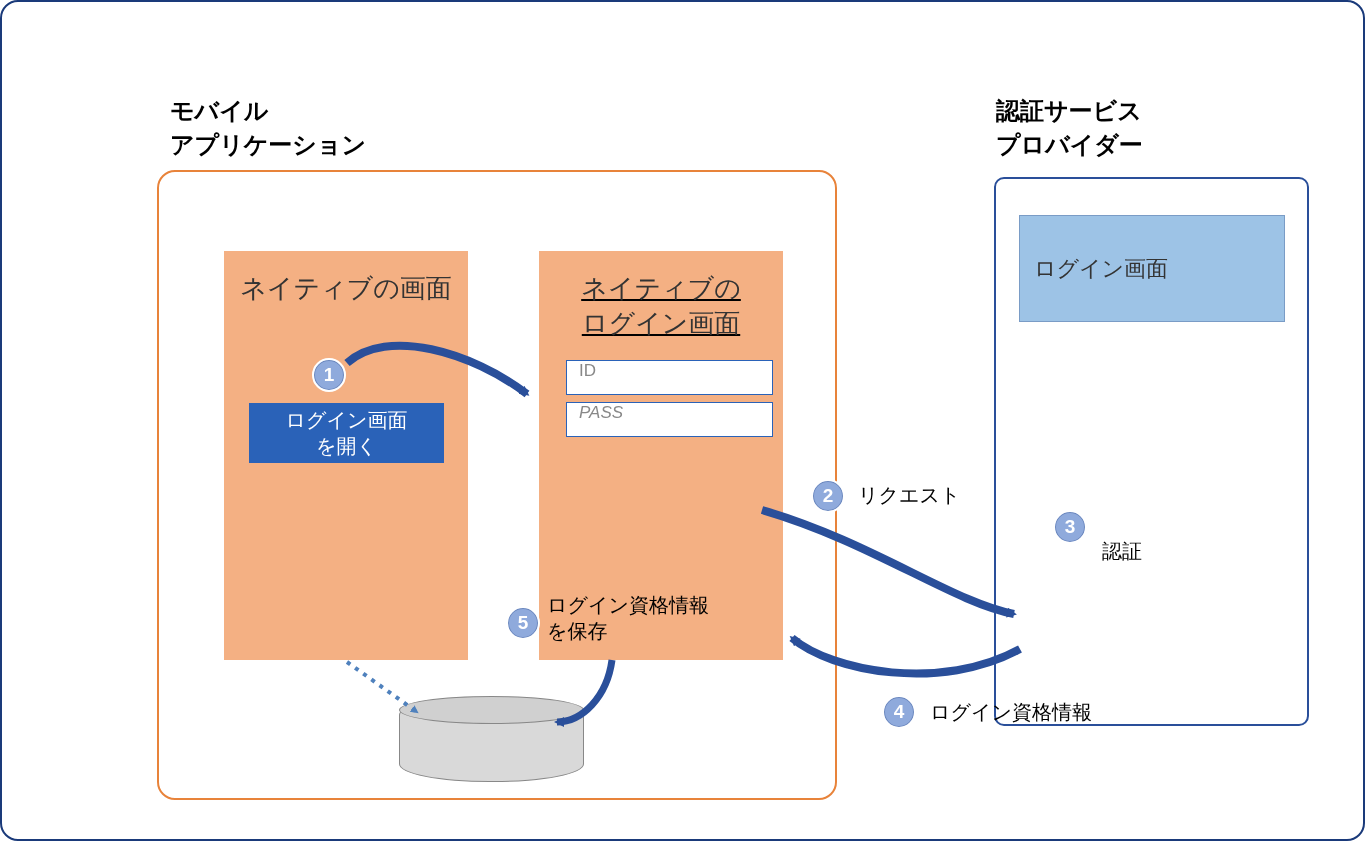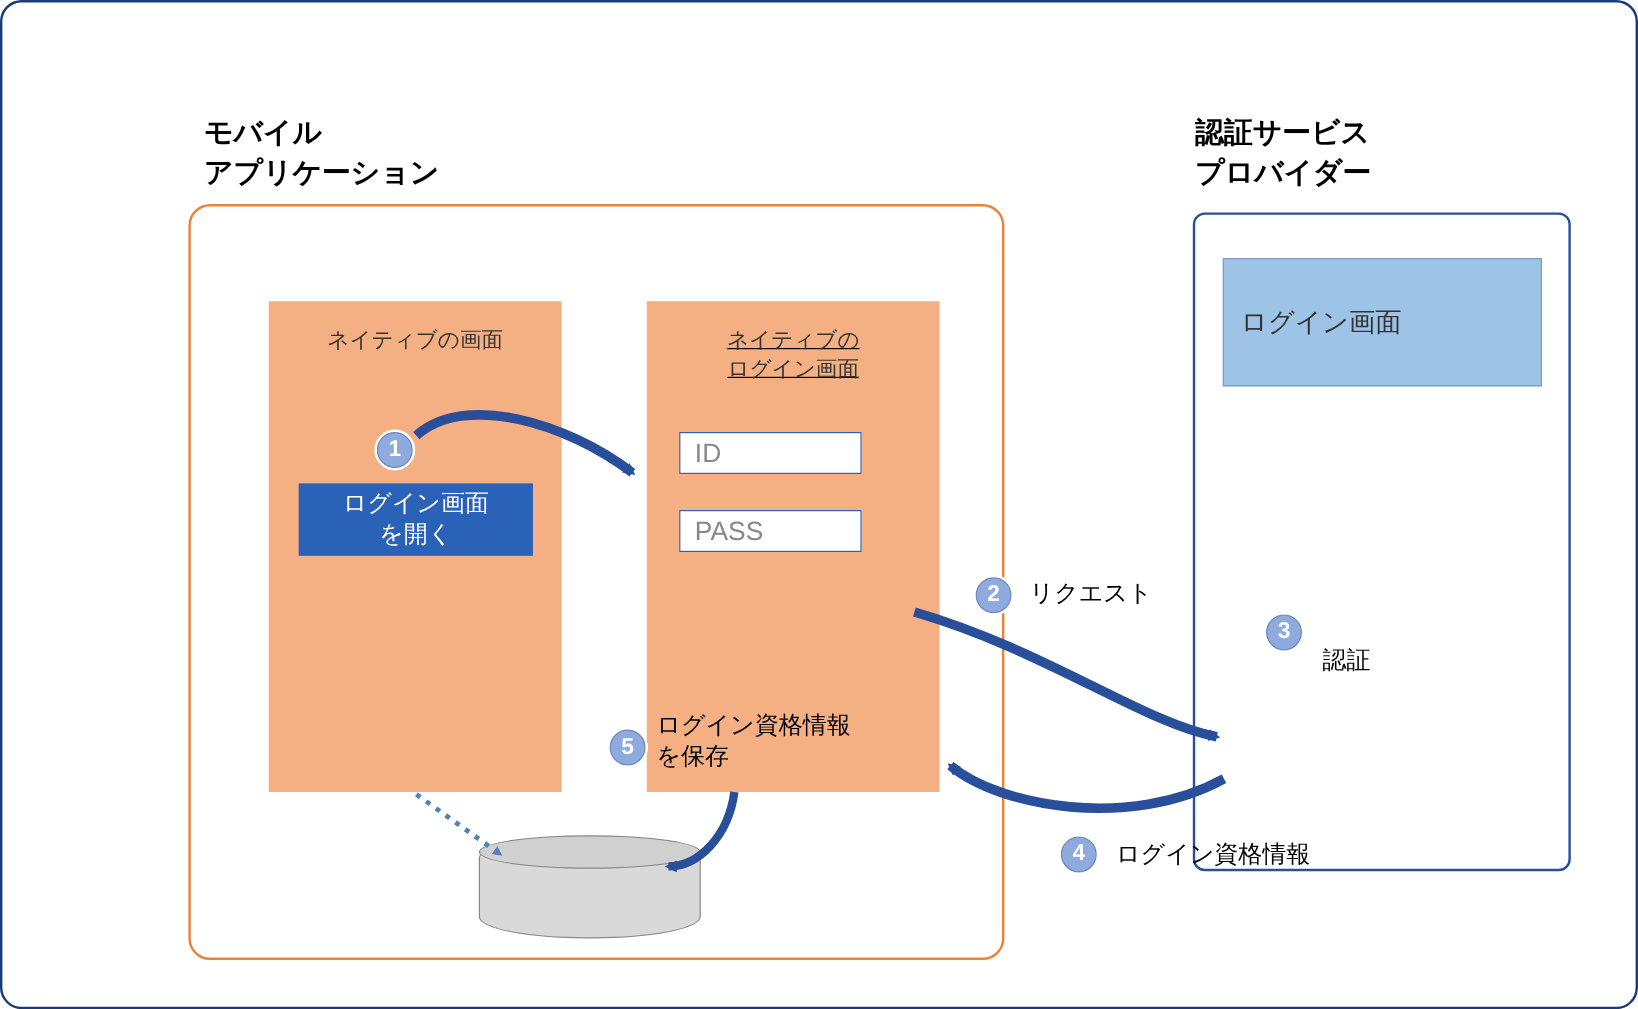--- a/index.html
+++ b/index.html
@@ -54,7 +54,7 @@
     left: 537px; top: 249px; width: 244px; height: 409px; text-decoration: underline;
   }
   .panel-label {
-    font-size: 18px;
+    font-size: 26px;
     color: #333;
     margin-top: 20px;
     line-height: 1.35;

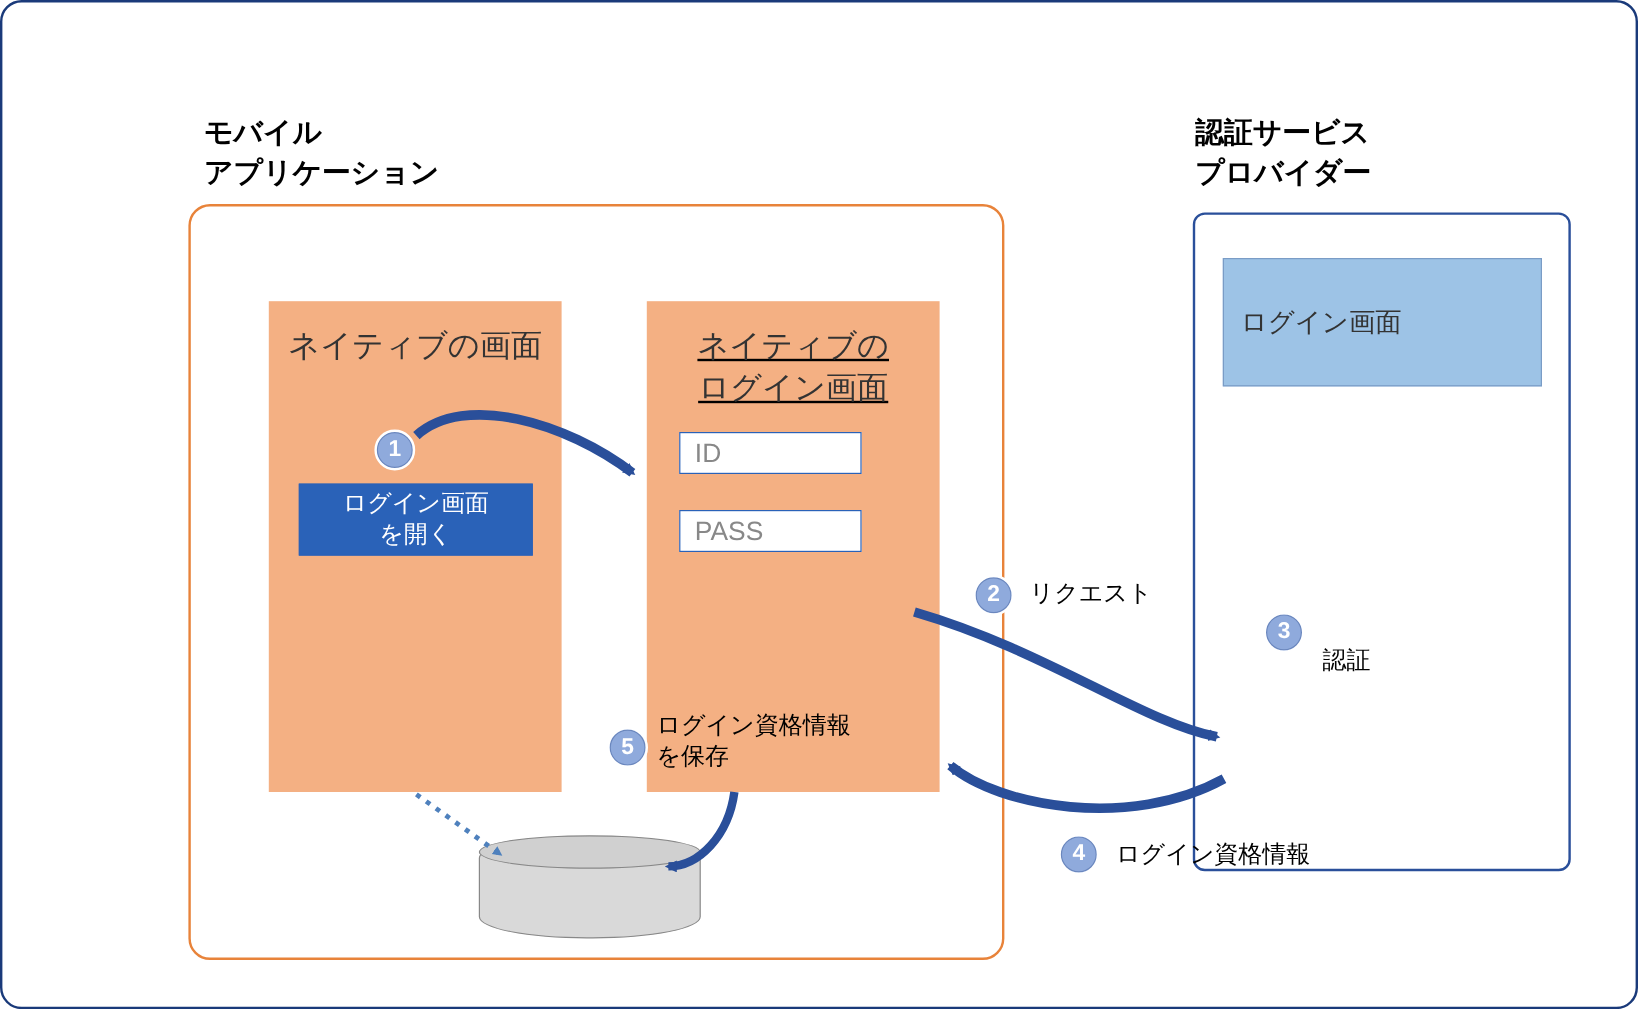--- a/index.html
+++ b/index.html
@@ -75,13 +75,13 @@
   .login-btn  { left: 564px; top: 481px; width: 192px; height: 35px; }
   .field {
     position: absolute;
-    left: 564px; width: 152px; height: 35px;
+    left: 564px; width: 207px; height: 35px;
     background: #fff;
     border: 1px solid #2a62b8;
-    font-size: 22px;
+    font-size: 17px;
     color: #888;
     display: flex;
-    align-items: center;
+    align-items: flex-start;
     padding-left: 12px;
   }
   .id-field   { top: 358px; }

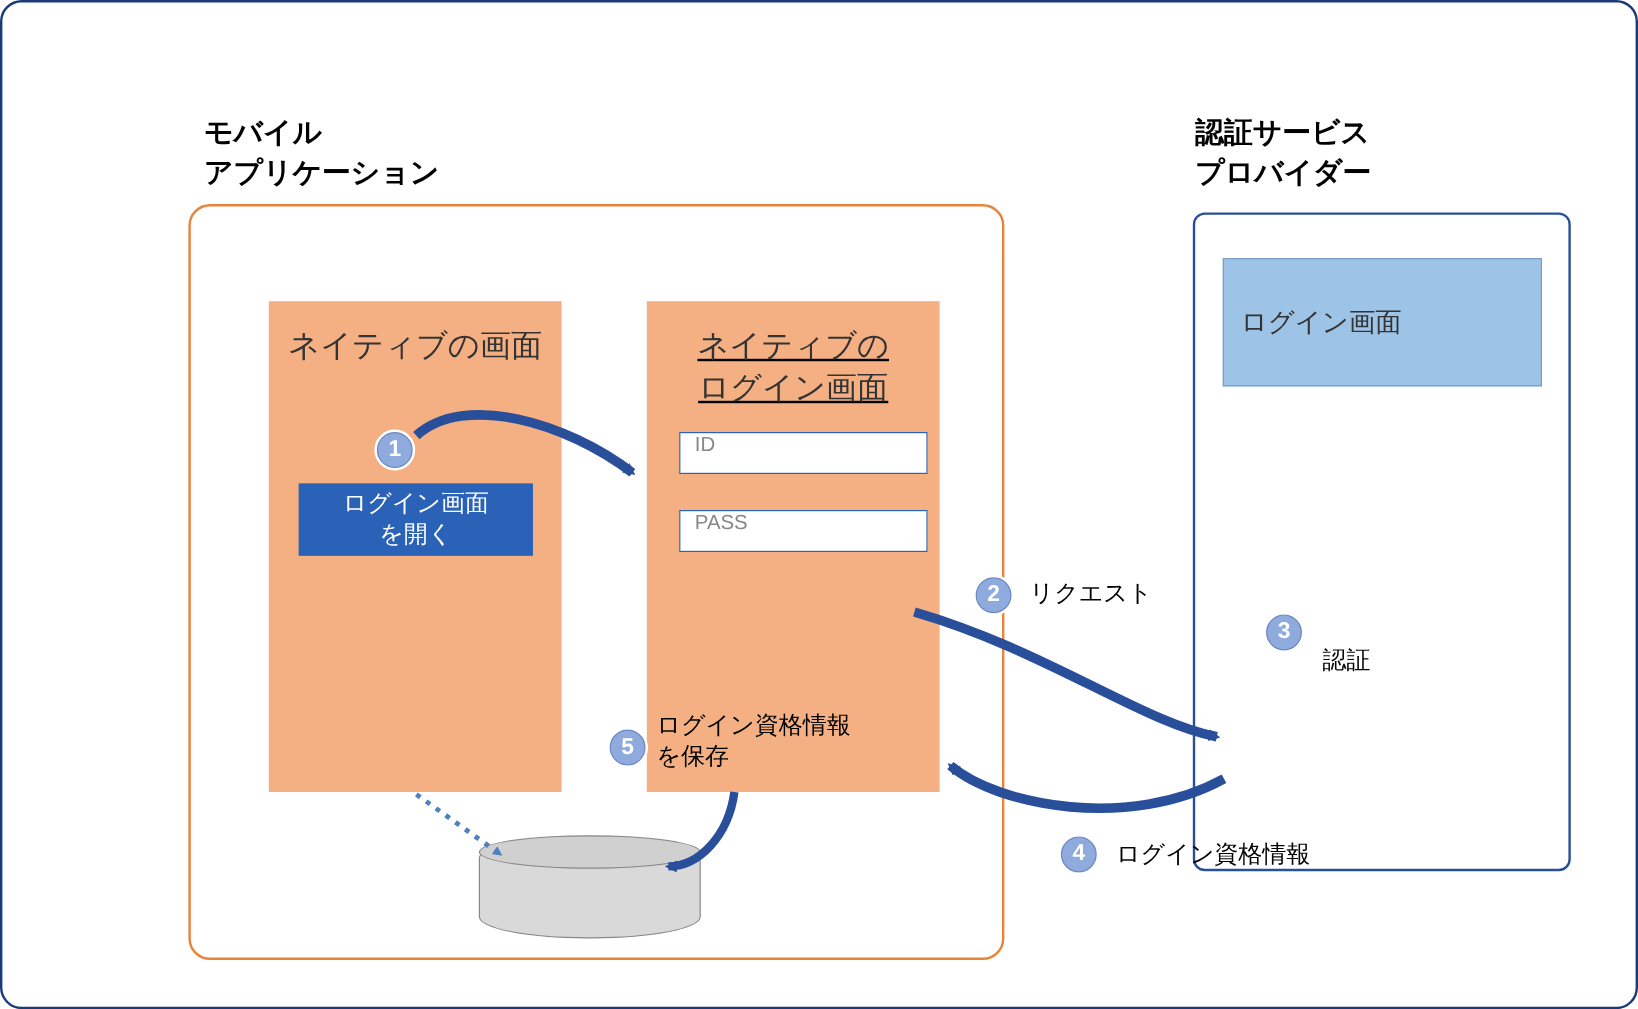--- a/index.html
+++ b/index.html
@@ -85,7 +85,7 @@
     padding-left: 12px;
   }
   .id-field   { top: 358px; }
-  .pass-field { top: 423px; }
+  .pass-field { top: 400px; font-style: italic; }
   .login-panel {
     position: absolute;
     left: 1017px; top: 213px; width: 266px; height: 107px;

